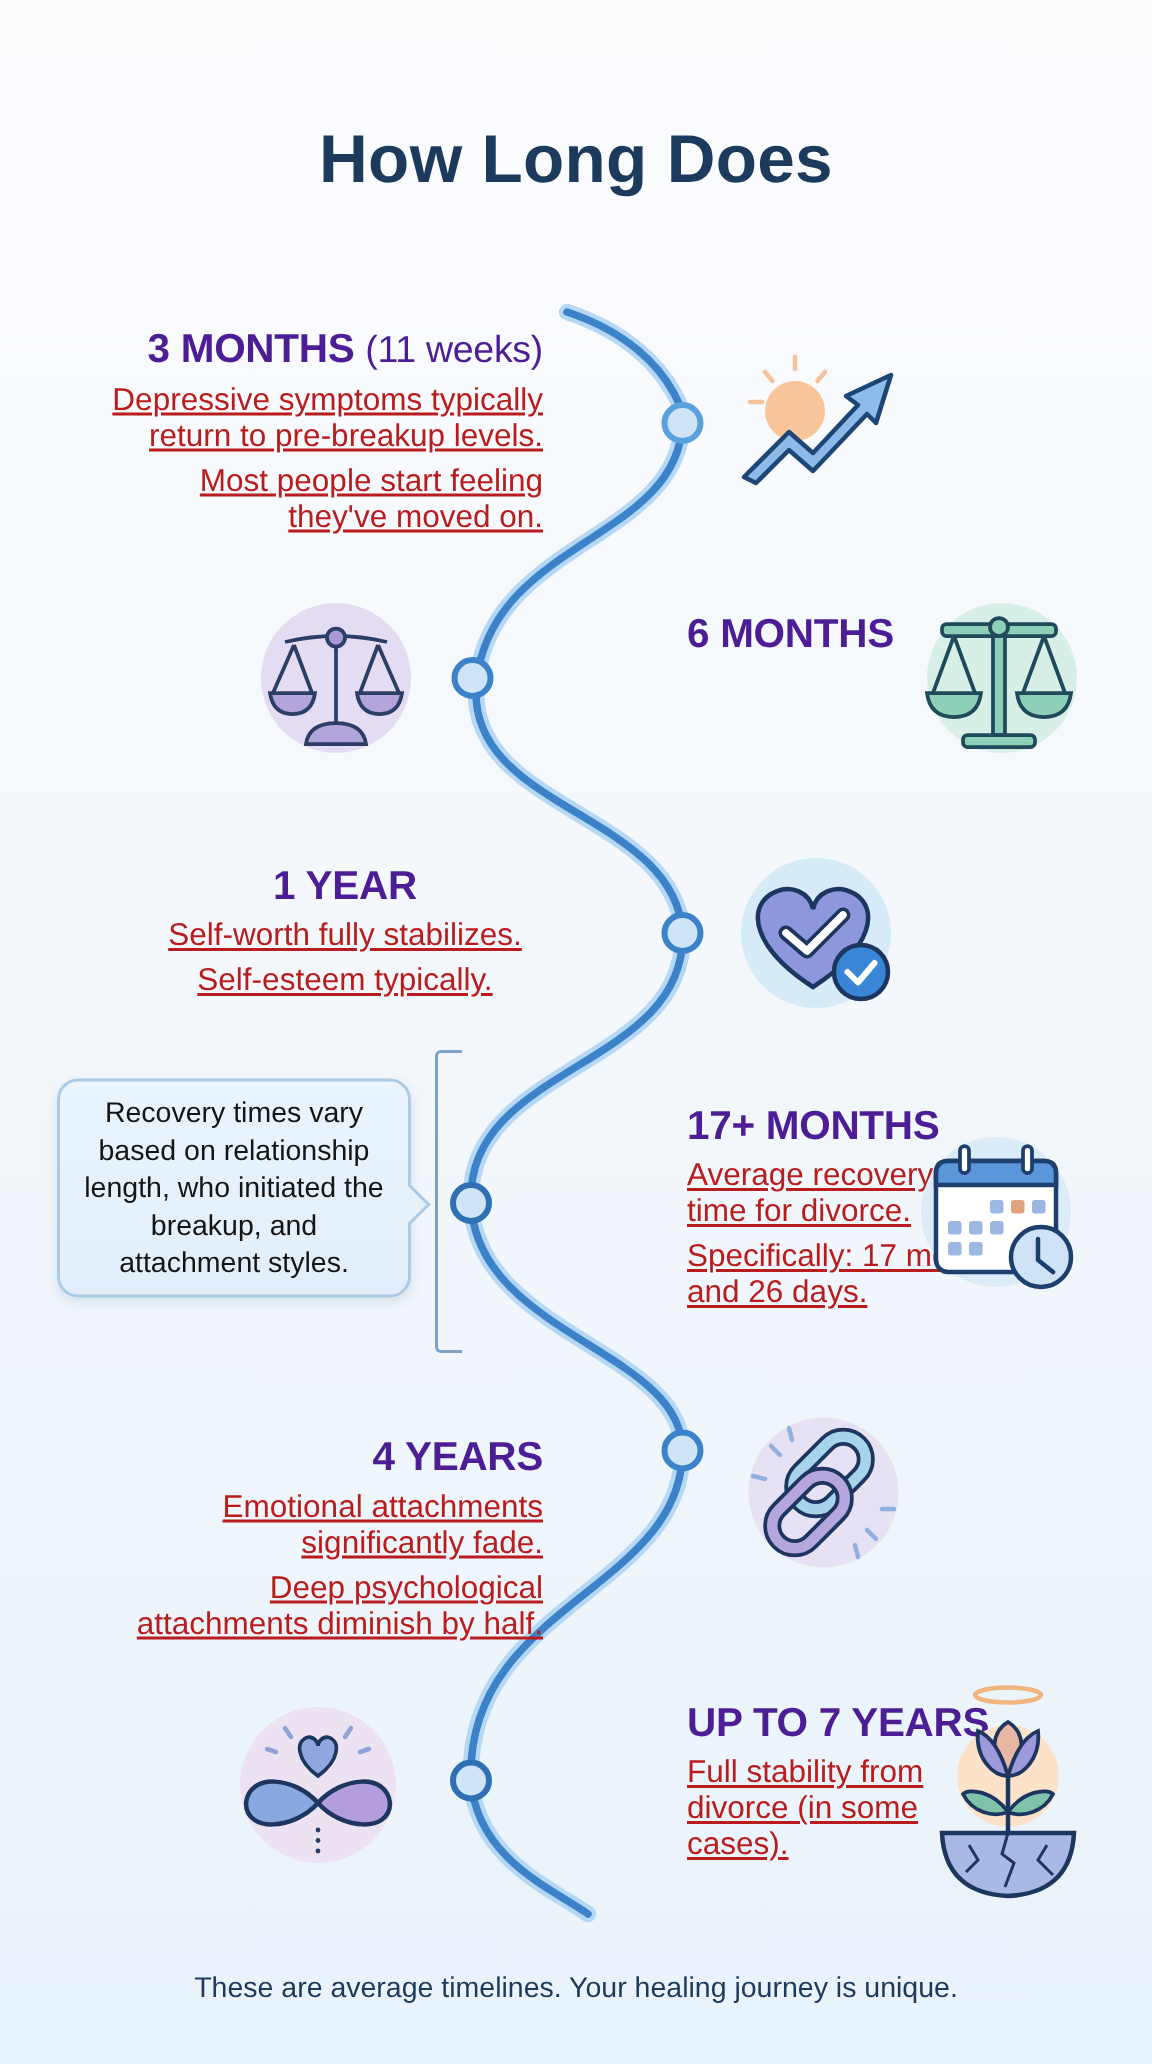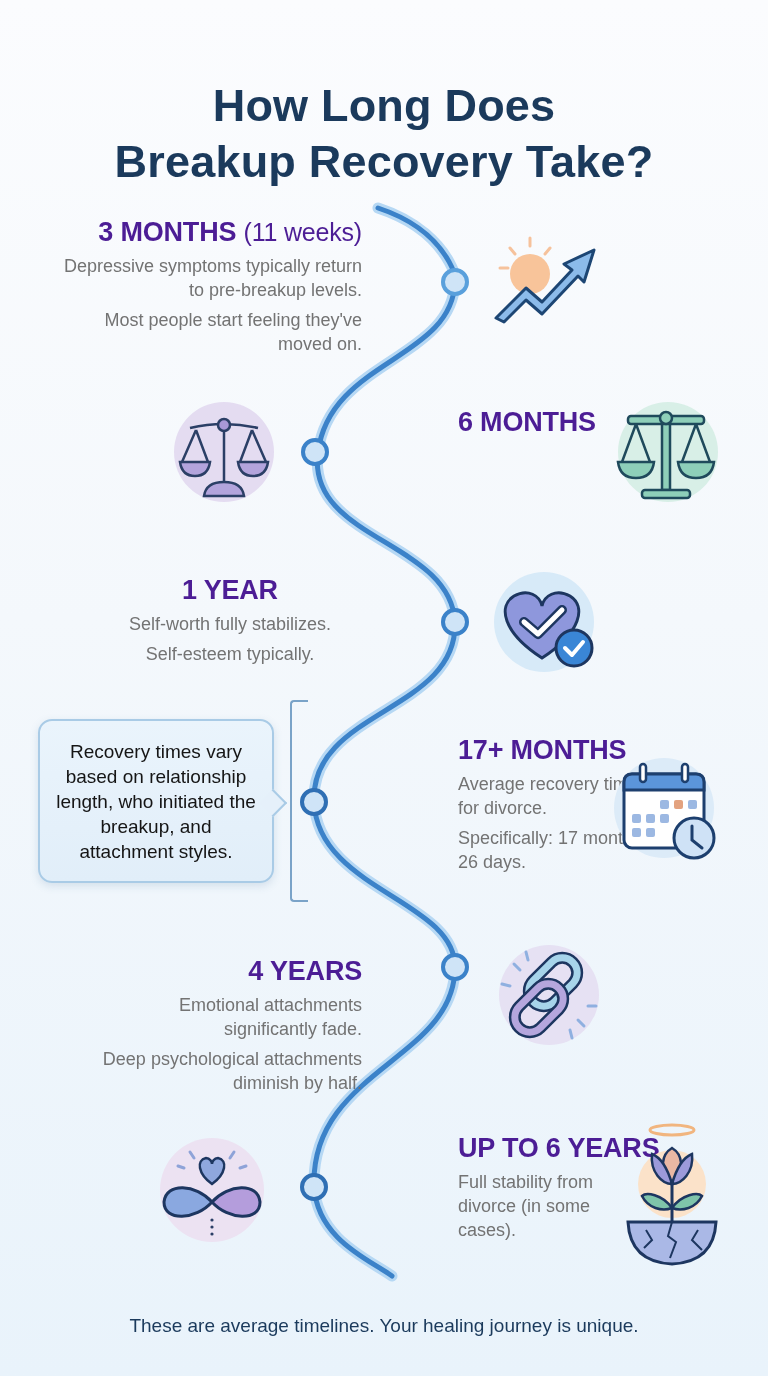--- a/index.html
+++ b/index.html
@@ -58,7 +58,6 @@
 
 <div class="title">
   <div>How Long Does</div>
-  <div>Breakup Recovery Take?</div>
 </div>
 
 <svg class="timeline-svg" width="768" height="1376" viewBox="0 0 768 1376">

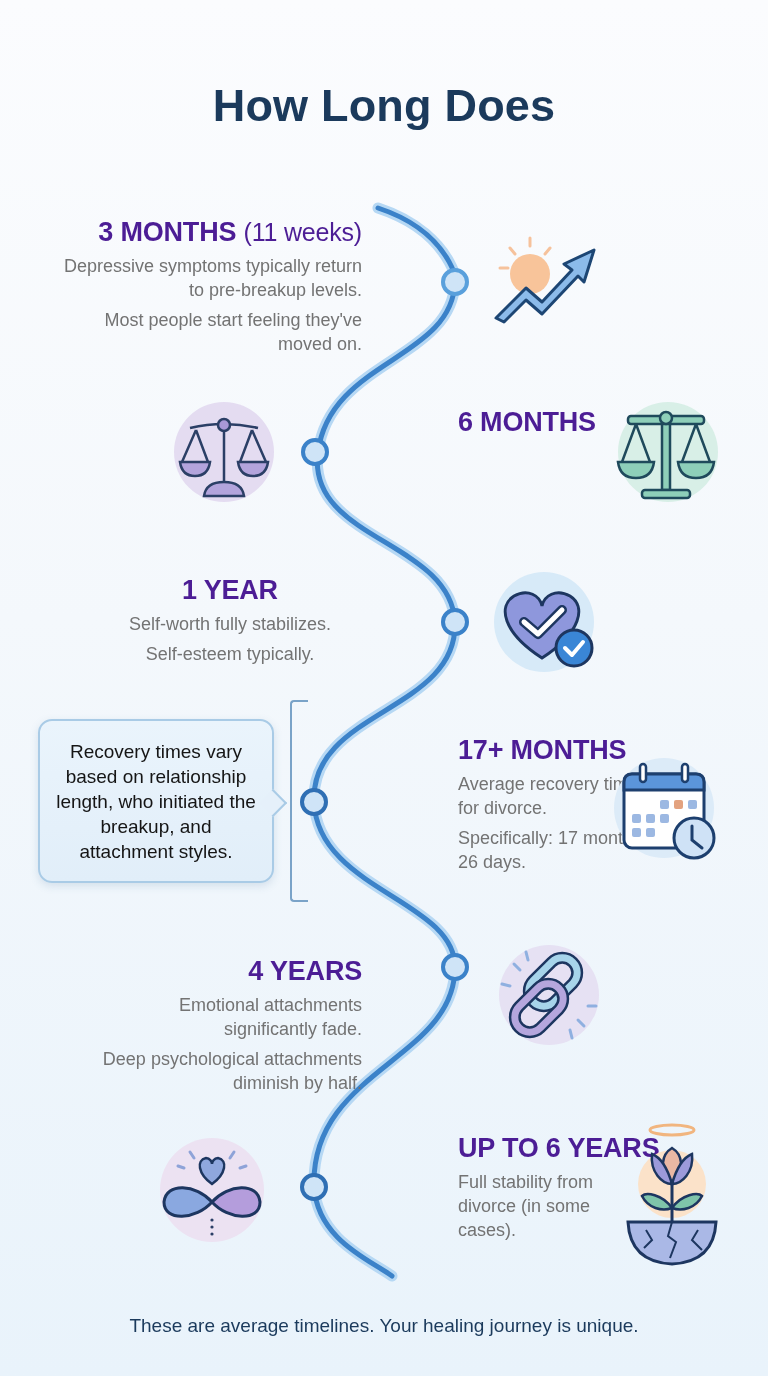--- a/index.html
+++ b/index.html
@@ -26,7 +26,7 @@
   }
   .label .sub { font-weight: 400; font-size: 25px; }
   .desc {
-    color: #737373; font-size: 18px; line-height: 24px; margin-bottom: 6px;
+    color: #b91c1c; font-size: 21px; line-height: 24px; margin-bottom: 6px; text-decoration: underline;
   }
   .icon-wrap { position: absolute; width: 110px; height: 110px; }
   .callout {

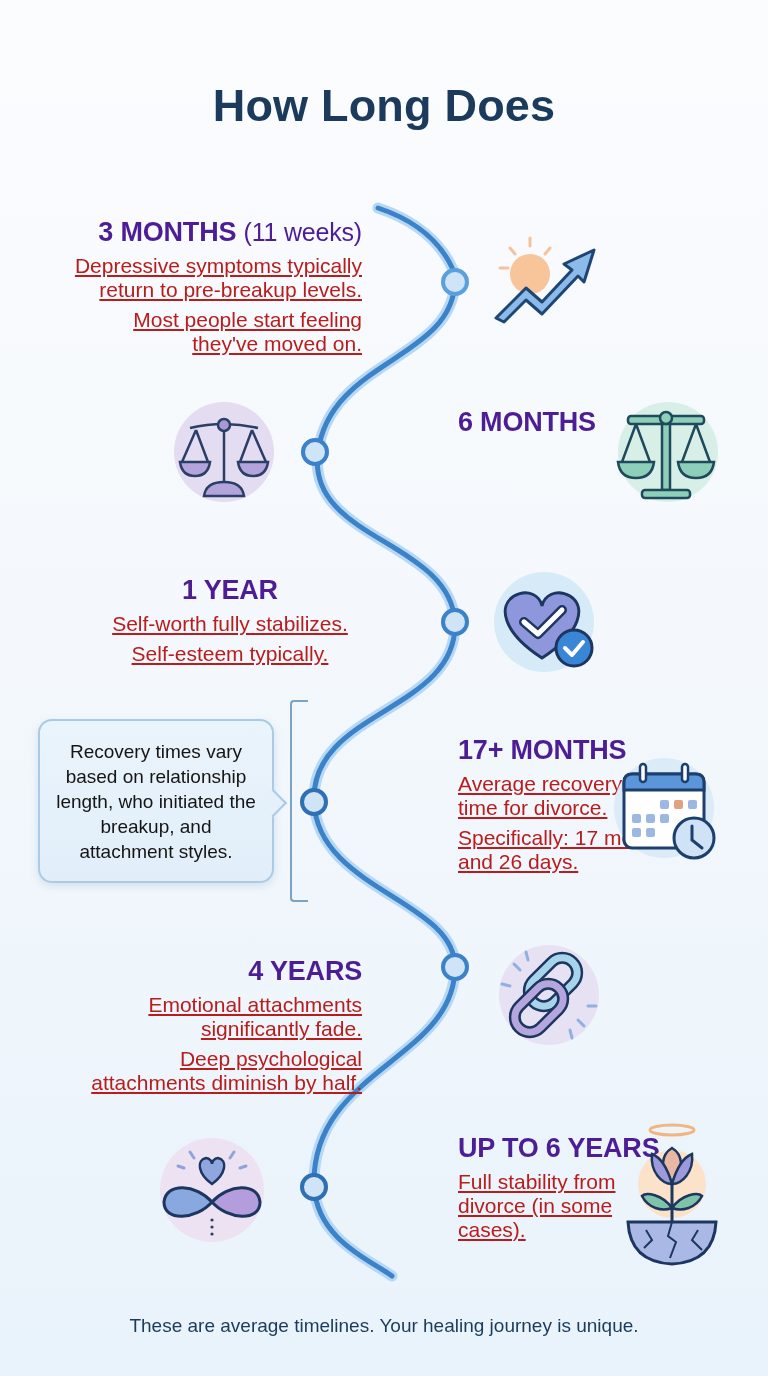--- a/index.html
+++ b/index.html
@@ -30,7 +30,7 @@
   }
   .icon-wrap { position: absolute; width: 110px; height: 110px; }
   .callout {
-    position: absolute; left: 38px; top: 719px; width: 236px; height: 164px;
+    position: absolute; left: 38px; top: 719px; width: 236px; height: 146px;
     background: linear-gradient(180deg, #eaf4fc, #e1eef9);
     border: 2px solid #a9cbe6; border-radius: 14px;
     box-shadow: 0 3px 8px rgba(80,120,160,0.18);

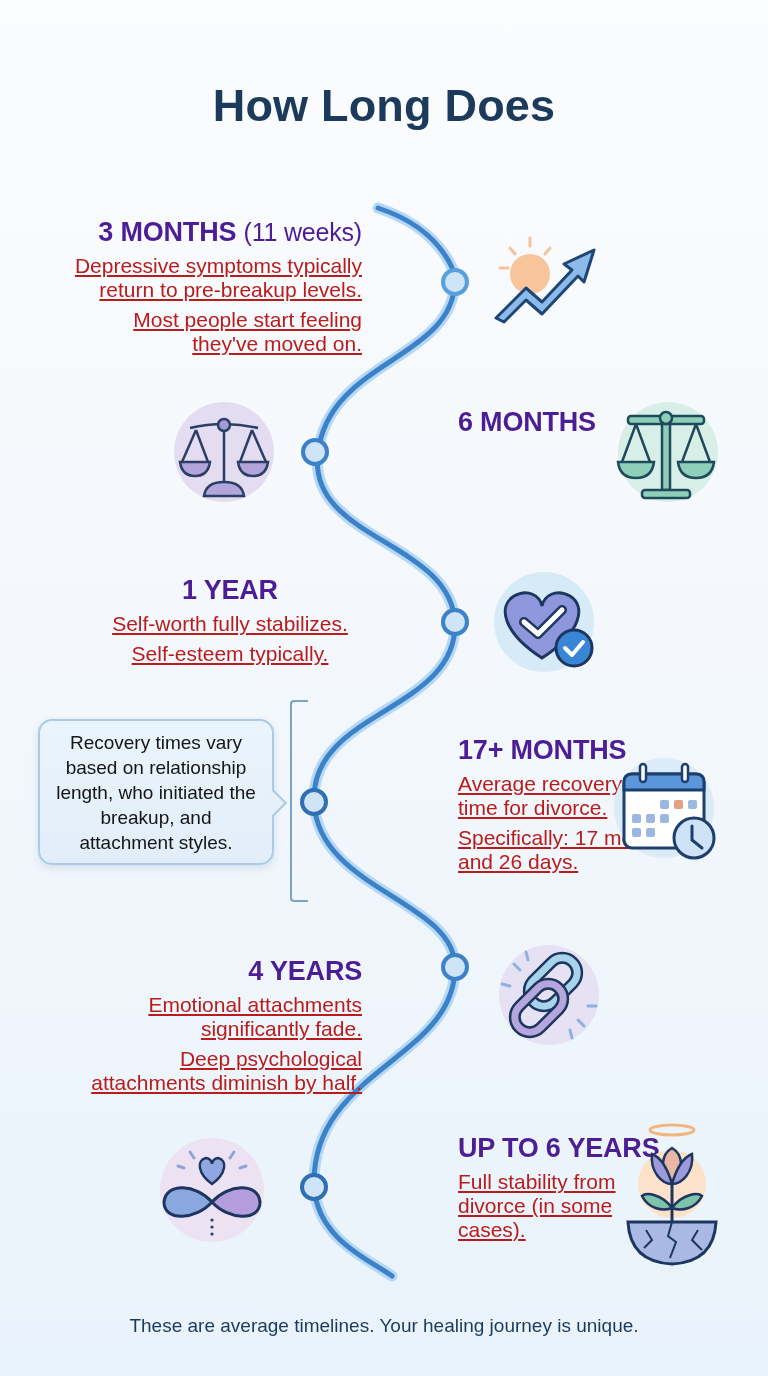--- a/index.html
+++ b/index.html
@@ -215,7 +215,7 @@
   </svg>
 </div>
 <div class="block right" style="left:414px; top:1132px; width:230px;">
-  <div class="label">UP TO 6 YEARS</div>
+  <div class="label">UP TO 7 YEARS</div>
   <div class="desc" style="width:180px;">Full stability from divorce (in some cases).</div>
 </div>
 <div class="icon-wrap" style="left:622px; top:1118px; height:150px;">

